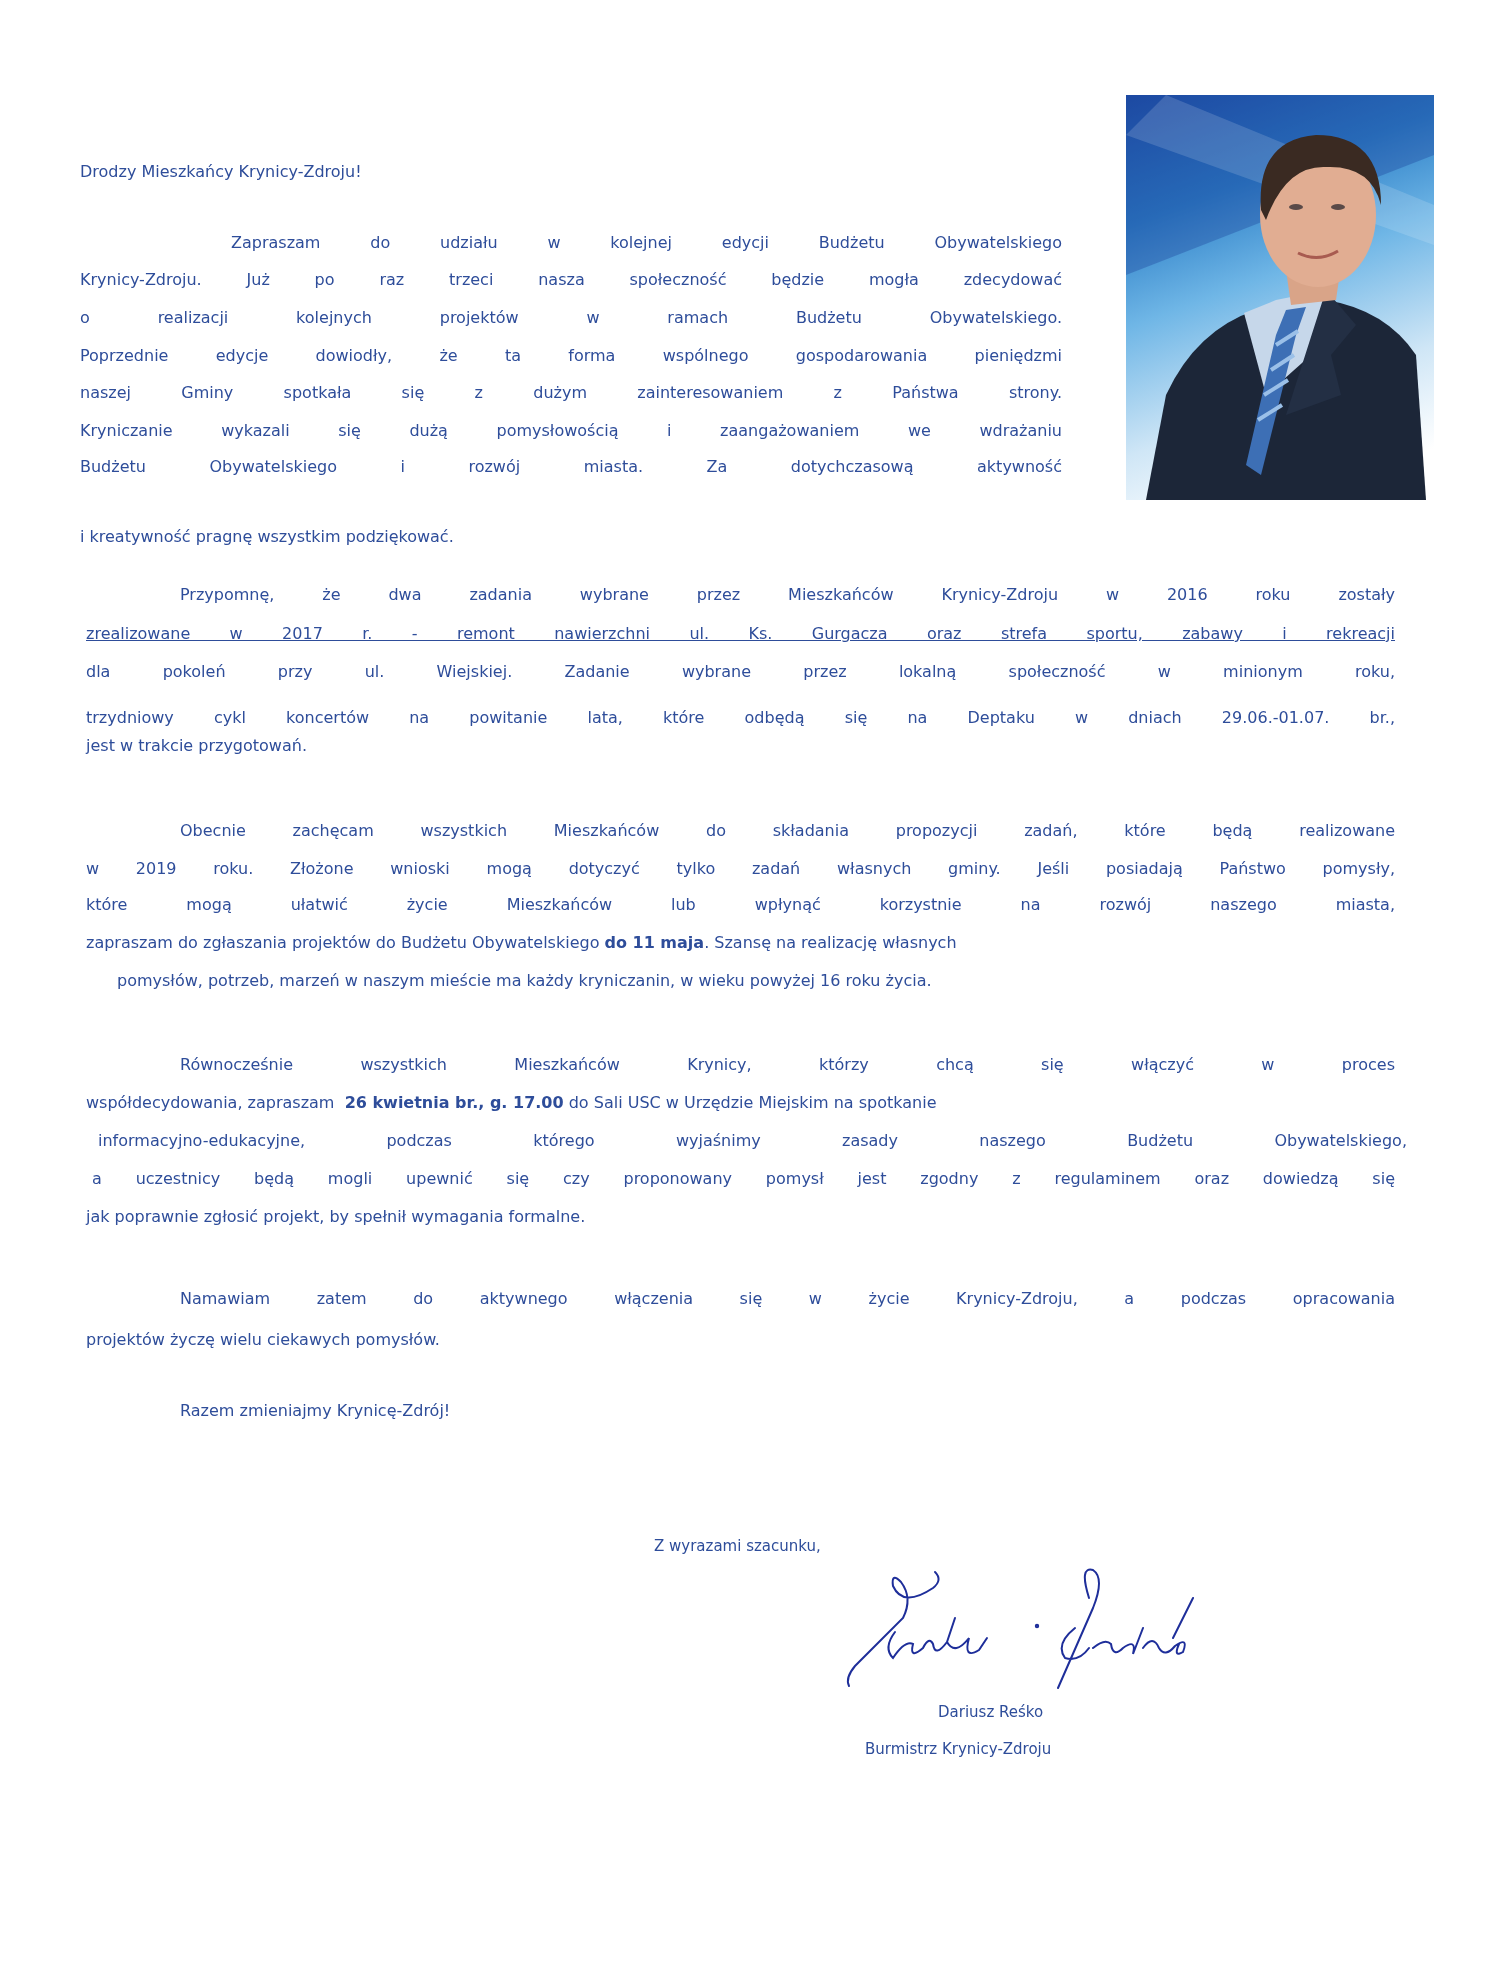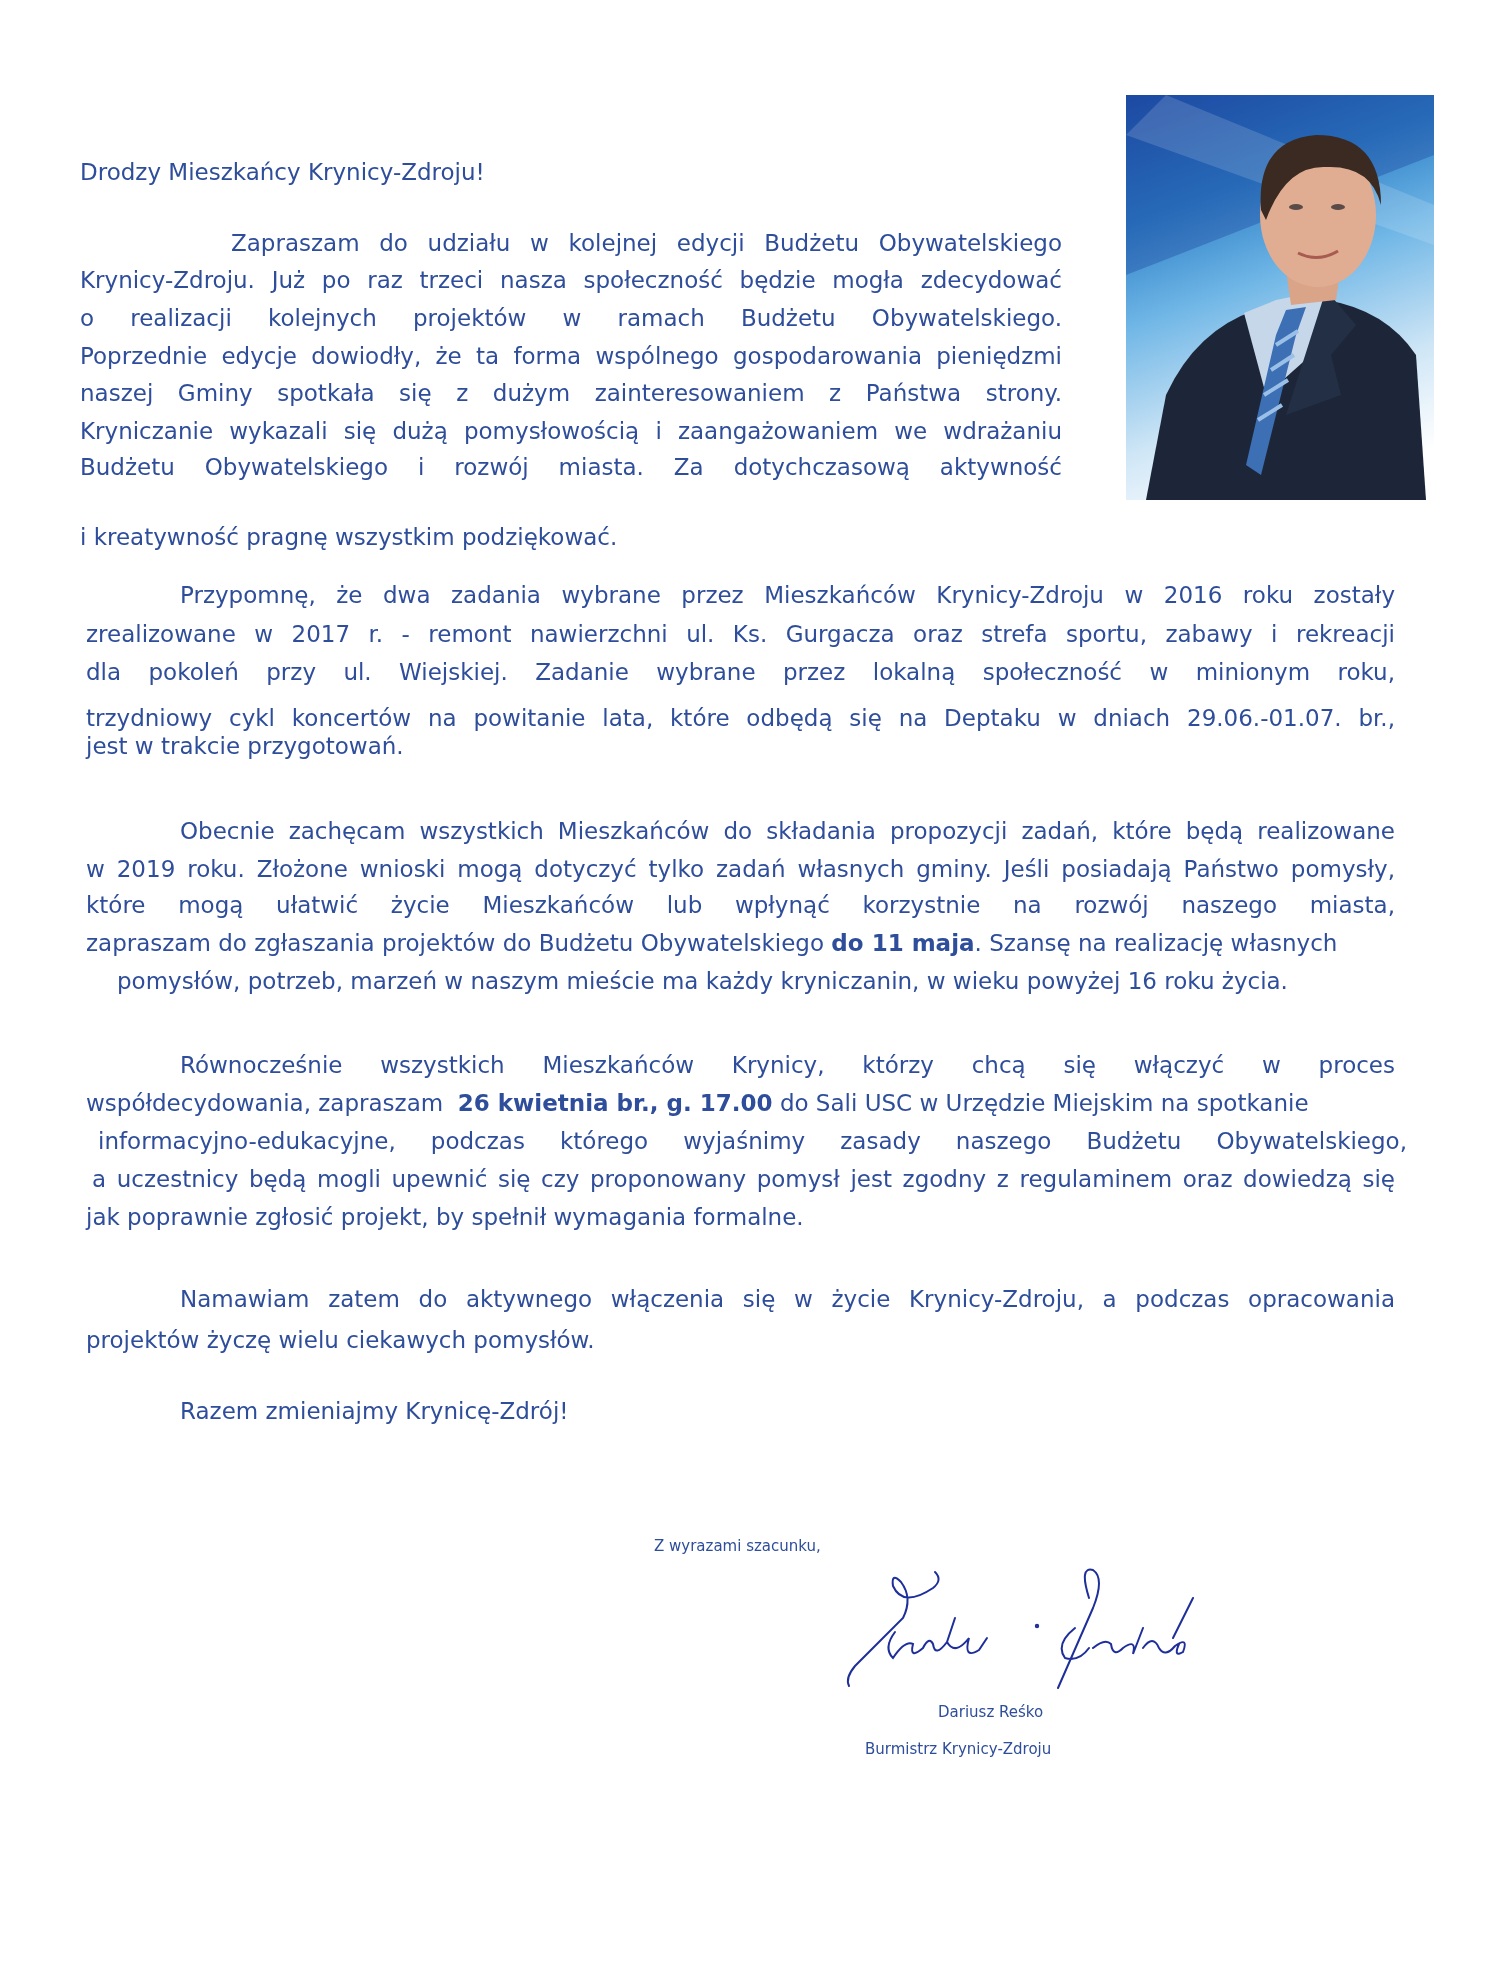--- a/index.html
+++ b/index.html
@@ -5,7 +5,7 @@
   html, body { margin:0; padding:0; background:#ffffff; }
   body { width:1488px; height:1975px; position:relative; overflow:hidden;
          font-family:"DejaVu Sans", sans-serif; color:#2e4d9a; }
-  .line { position:absolute; font-size:23px; line-height:28px; white-space:nowrap; }
+  .line { position:absolute; font-size:16px; line-height:28px; white-space:nowrap; }
   .just { text-align:justify; text-align-last:justify; white-space:normal; overflow:hidden; height:30px; }
   .greeting { left:80px; top:158px; }
   .photo { position:absolute; left:1126px; top:95px; width:308px; height:405px; overflow:hidden;

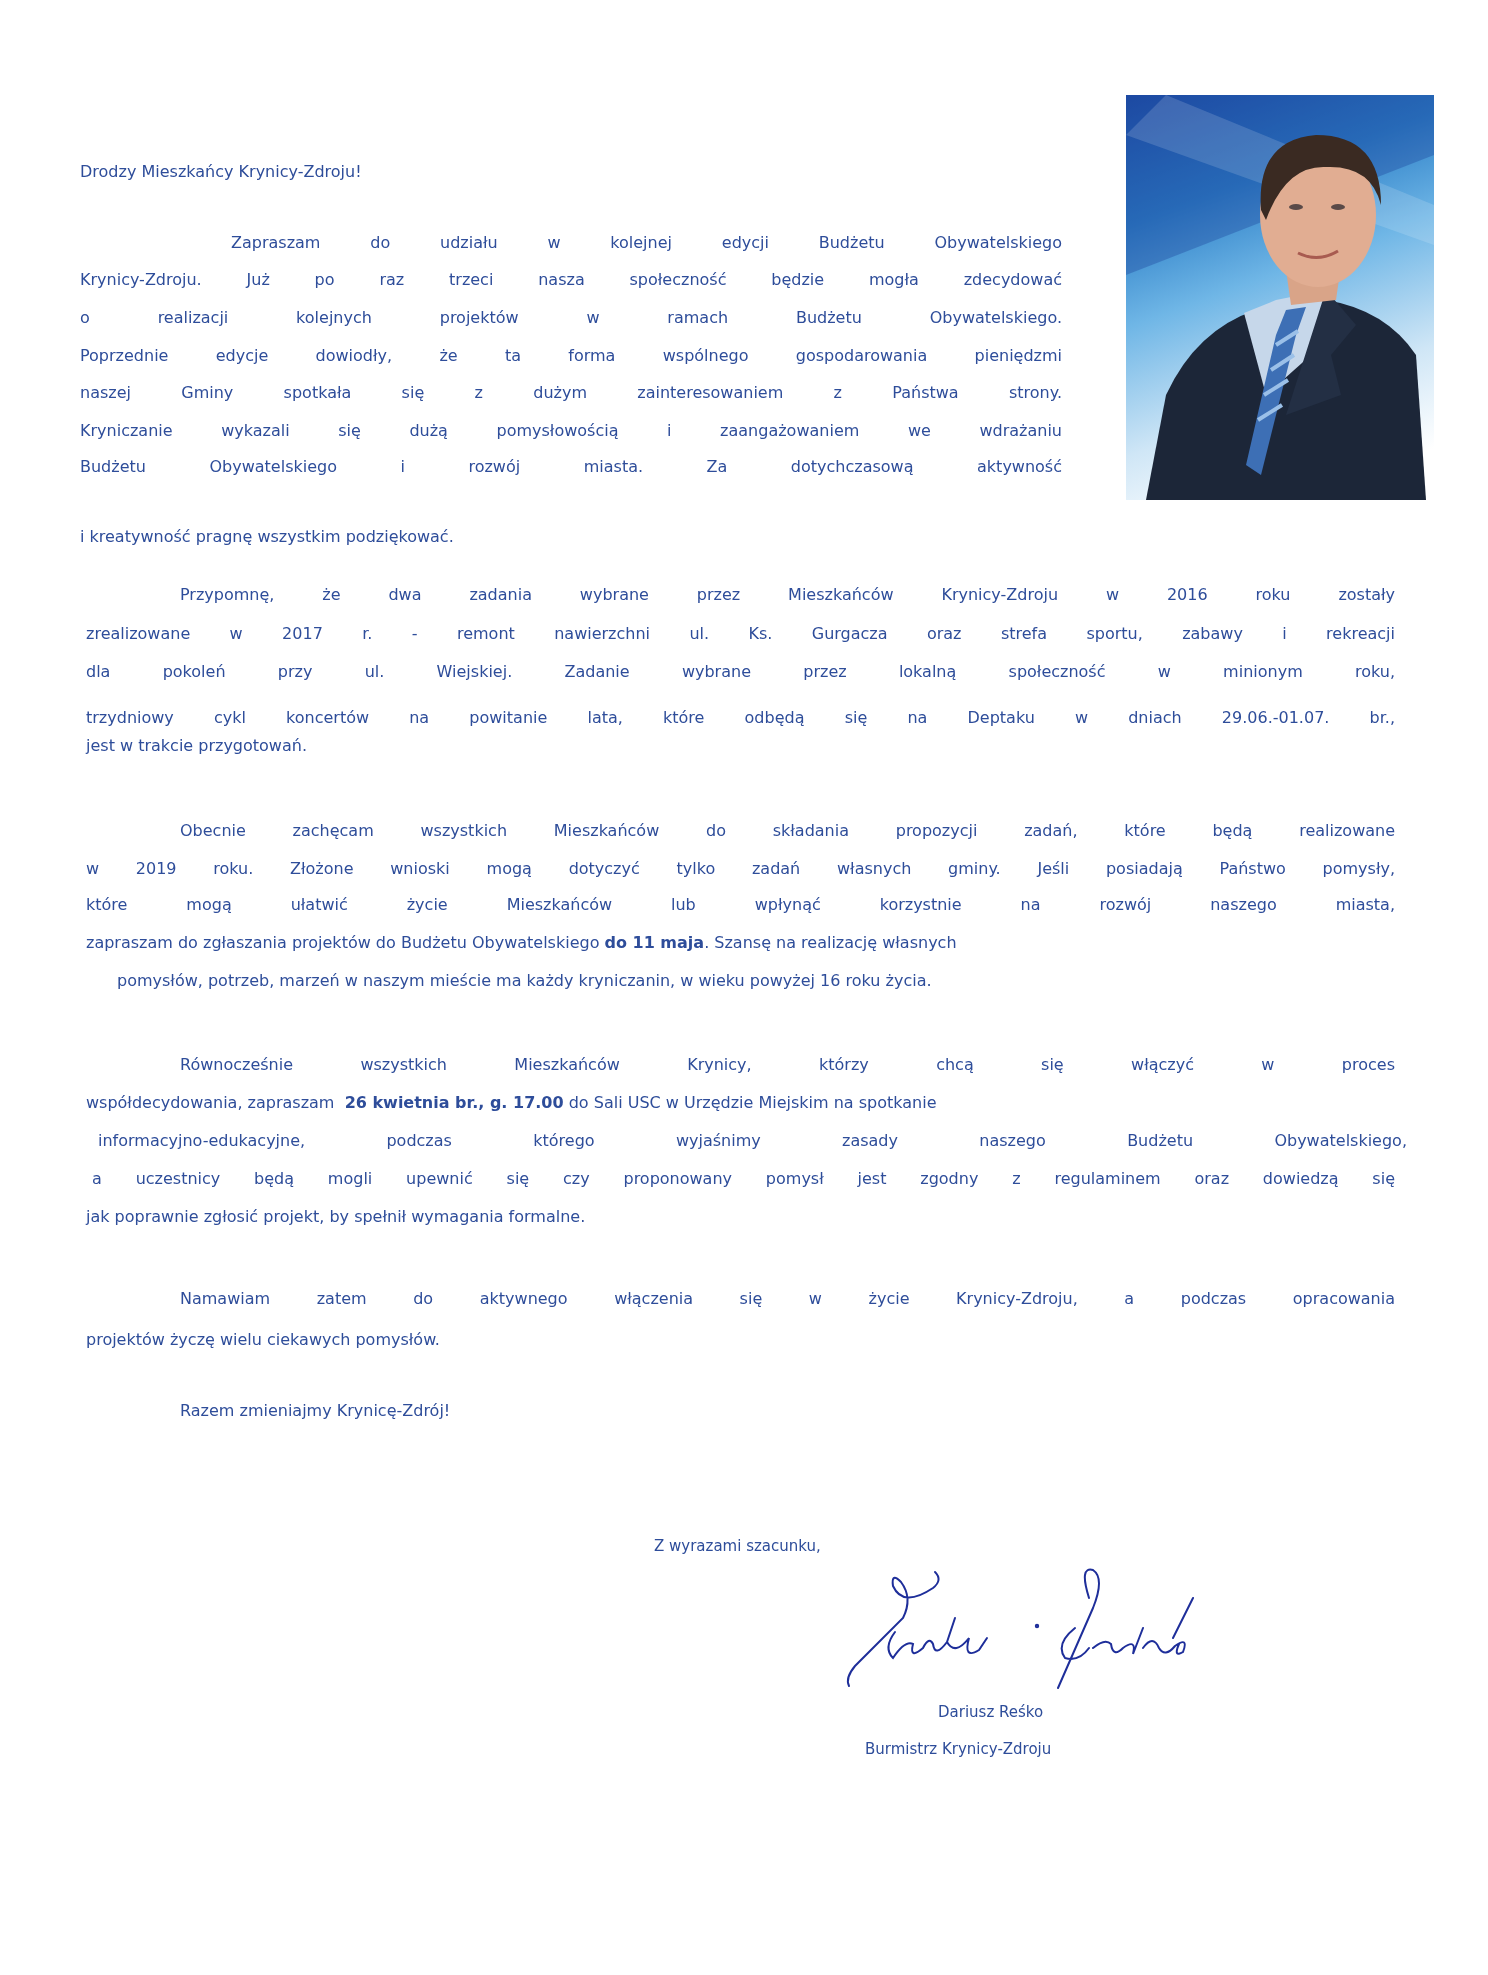--- a/index.html
+++ b/index.html
@@ -62,7 +62,7 @@
 
   <div>
     <div class="line just" style="left:180px;top:581px;width:1215px;">Przypomnę, że dwa zadania wybrane przez Mieszkańców Krynicy-Zdroju w 2016 roku zostały</div>
-    <div class="line just" style="left:86px;top:620px;width:1309px;">zrealizowane w 2017 r. - remont nawierzchni ul. Ks. Gurgacza oraz strefa sportu, zabawy i rekreacji</div>
+    <div class="line just" style="left:86px;top:620px;width:1309px;text-decoration:underline;">zrealizowane w 2017 r. - remont nawierzchni ul. Ks. Gurgacza oraz strefa sportu, zabawy i rekreacji</div>
     <div class="line just" style="left:86px;top:658px;width:1309px;">dla pokoleń przy ul. Wiejskiej. Zadanie wybrane przez lokalną społeczność w minionym roku,</div>
     <div class="line just" style="left:86px;top:704px;width:1309px;">trzydniowy cykl koncertów na powitanie lata, które odbędą się na Deptaku w dniach 29.06.-01.07. br.,</div>
     <div class="line" style="left:86px;top:732px;">jest w trakcie przygotowań.</div>

